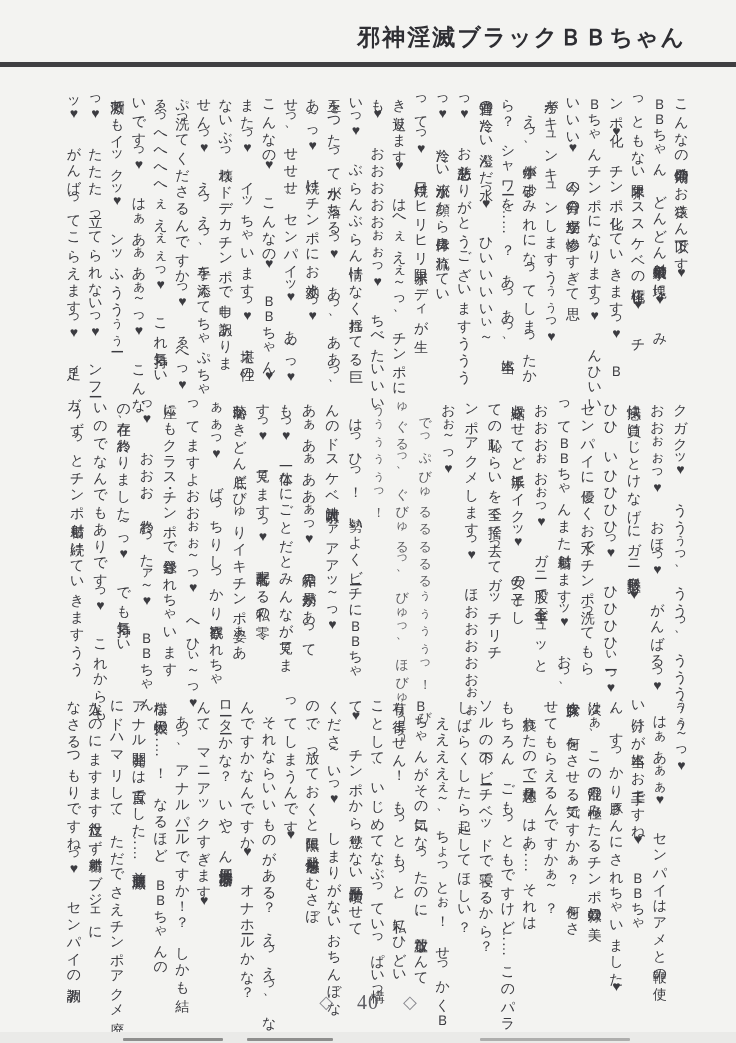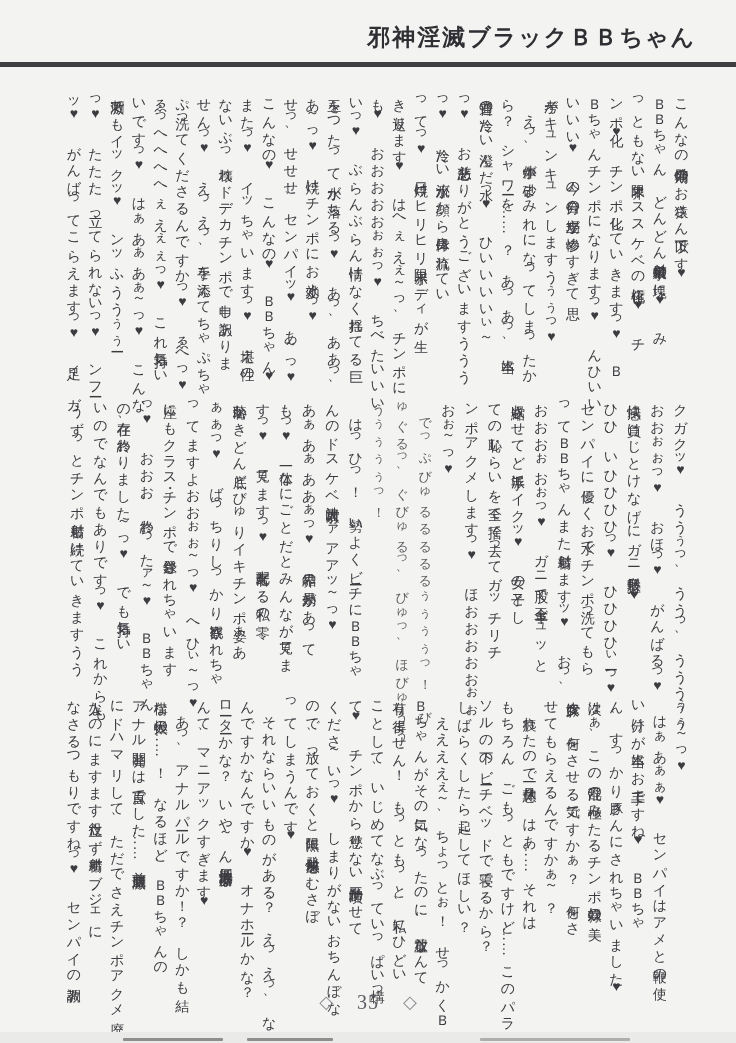--- a/index.html
+++ b/index.html
@@ -11,7 +11,7 @@
   }
   .page{position:absolute;inset:0;}
   .title{
-    position:absolute;top:22px;right:40px;margin:0;
+    position:absolute;top:22px;right:50px;margin:0;
     font-size:23px;font-weight:600;letter-spacing:2px;color:#2e2e33;
     white-space:nowrap;
   }

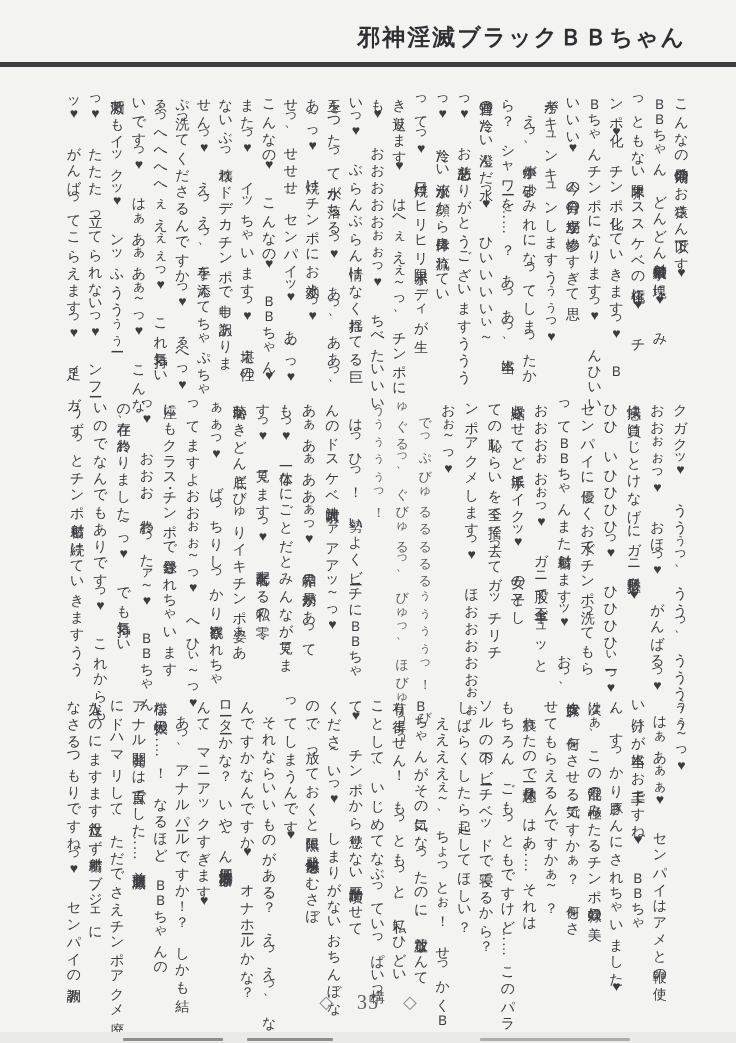--- a/index.html
+++ b/index.html
@@ -152,7 +152,7 @@
 
   <div class="footer">
     <span class="diamond">◇</span>
-    <span class="pagenum">35</span>
+    <span class="pagenum">40</span>
     <span class="diamond">◇</span>
   </div>
 

